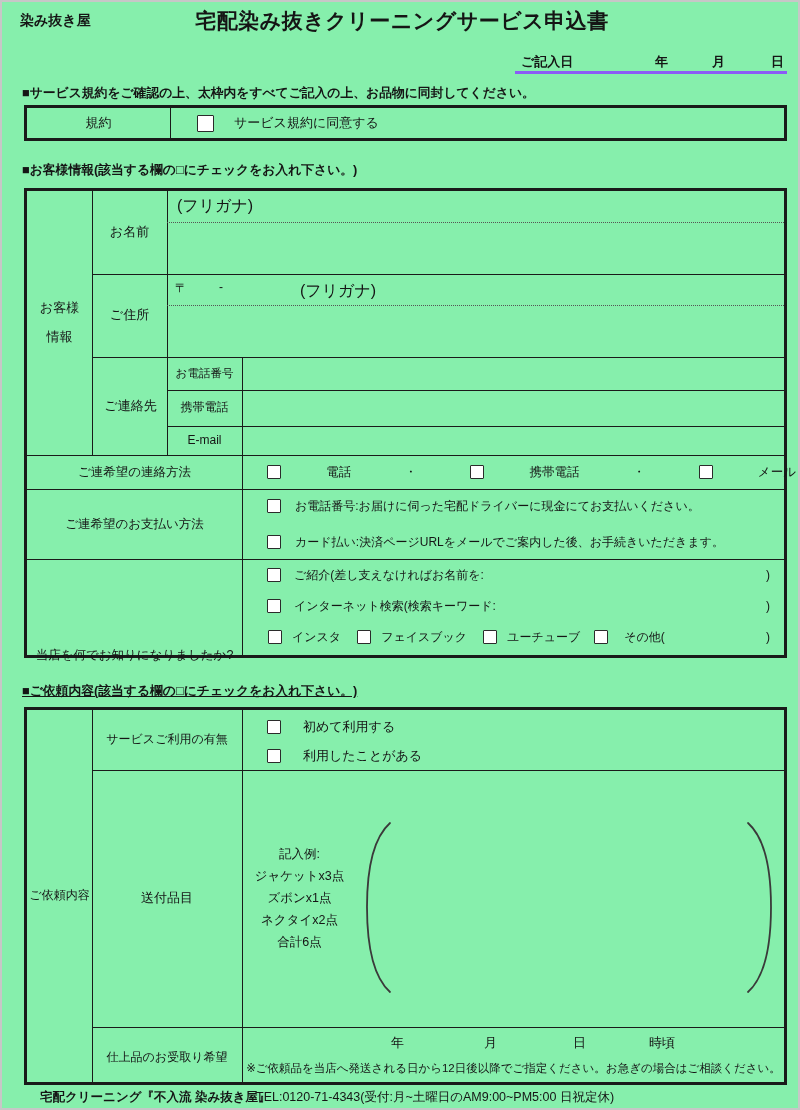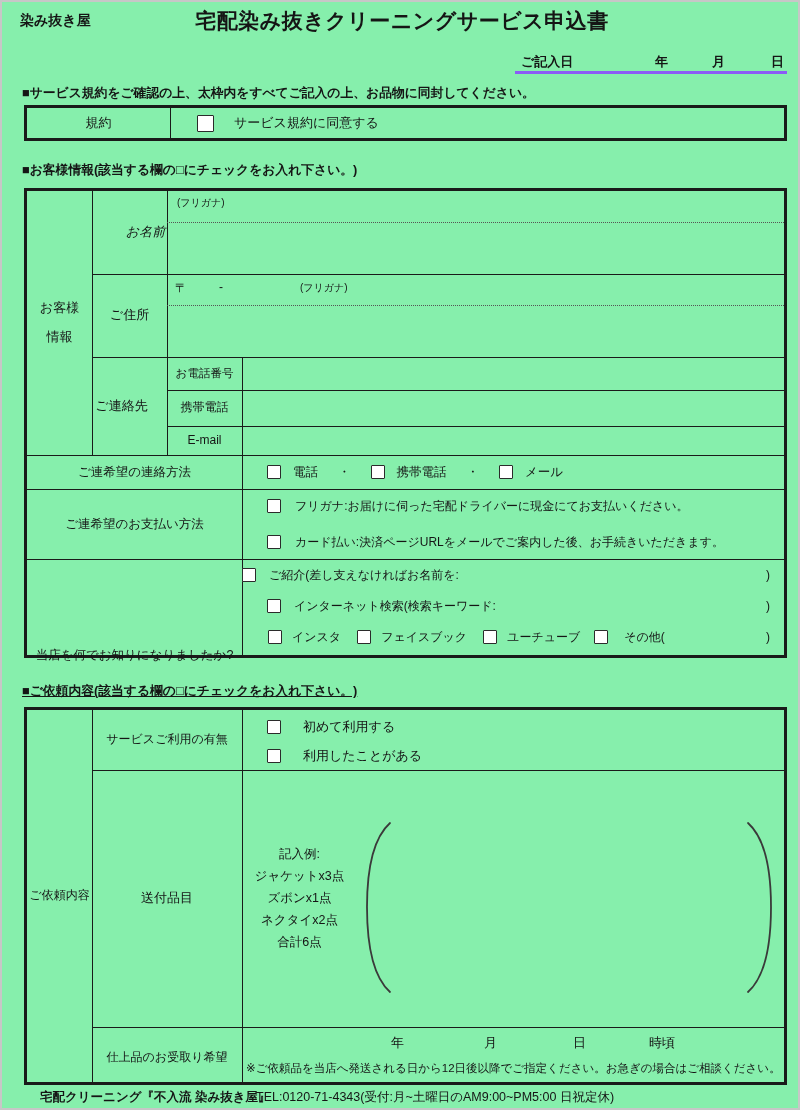--- a/index.html
+++ b/index.html
@@ -20,7 +20,7 @@
   .cb-lg { width:17px; height:17px; }
   .blank { position:absolute; background:transparent; }
   .heading { position:absolute; font-weight:700; font-size:12.8px; white-space:nowrap; }
-  .fs10 { font-size:10px; } .fs11 { font-size:11.5px; } .fs12 { font-size:12px; }
+  .fs10 { font-size:16px; } .fs11 { font-size:11.5px; } .fs12 { font-size:12px; }
   .fs13 { font-size:13px; }
   .closep { position:absolute; right:14px; top:50%; transform:translateY(-50%); }
 </style>

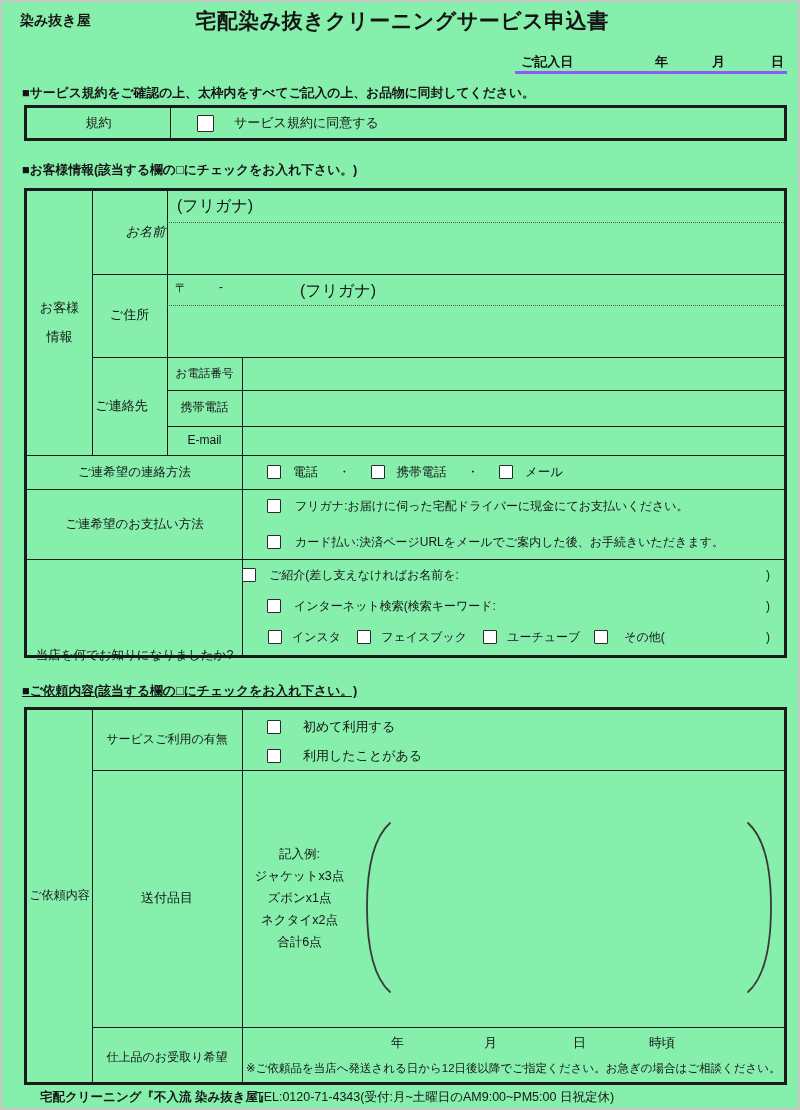--- a/index.html
+++ b/index.html
@@ -70,7 +70,7 @@
       <span>情報</span>
     </div>
 
-    <div class="cell fs13" style="left:81px;top:0;width:75px;height:83px;font-style:italic;">お名前</div>
+    <div class="cell fs13" style="left:65px;top:0;width:75px;height:83px;">お名前</div>
     <span class="abs fs10" style="left:150px;top:5px;">(フリガナ)</span>
     <div class="dl" style="left:140px;top:31px;width:617px;"></div>
     <div class="blank" style="left:141px;top:32px;width:615px;height:50px;"></div>

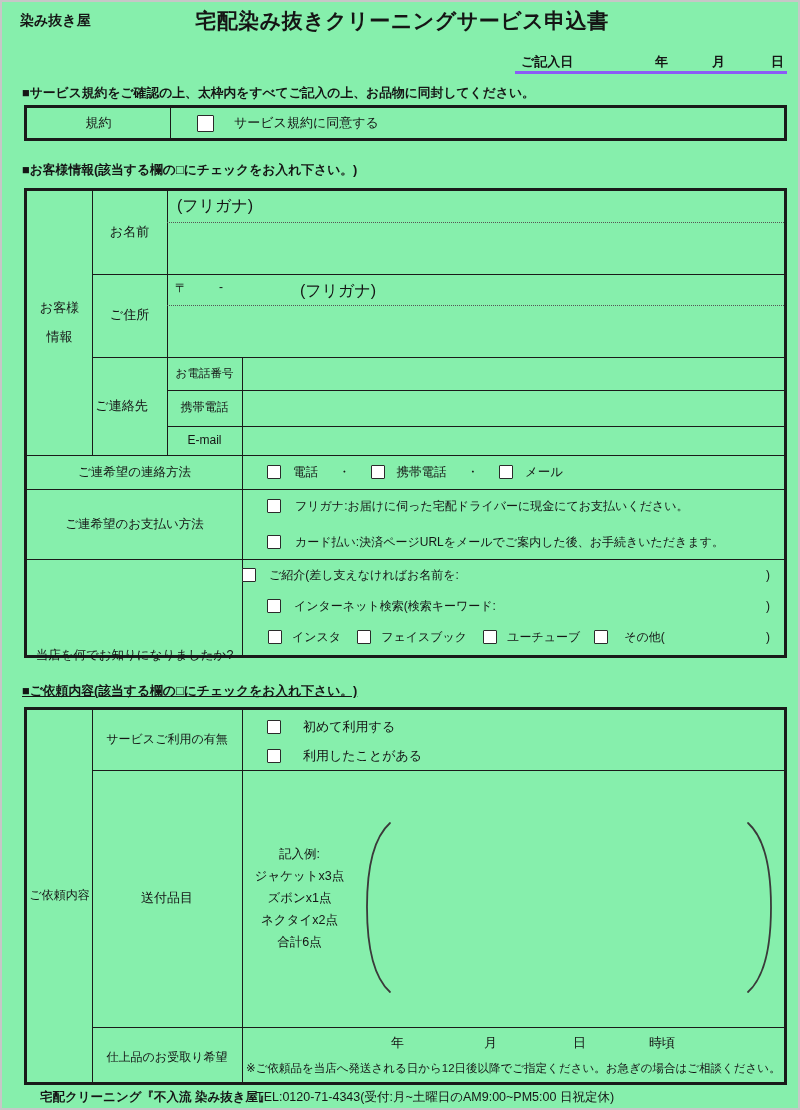--- a/index.html
+++ b/index.html
@@ -82,7 +82,7 @@
     <div class="dl" style="left:140px;top:114px;width:617px;"></div>
     <div class="blank" style="left:141px;top:115px;width:615px;height:50px;"></div>
 
-    <div class="cell fs13" style="left:57px;top:166px;width:75px;height:98px;">ご連絡先</div>
+    <div class="cell fs13" style="left:66px;top:166px;width:75px;height:98px;">ご連絡先</div>
     <div class="cell fs11" style="left:140px;top:166px;width:75px;height:33px;text-align:right;">お電話番号</div>
     <div class="cell fs12" style="left:140px;top:199px;width:75px;height:36px;">携帯電話</div>
     <div class="cell fs12" style="left:140px;top:235px;width:75px;height:29px;">E-mail</div>

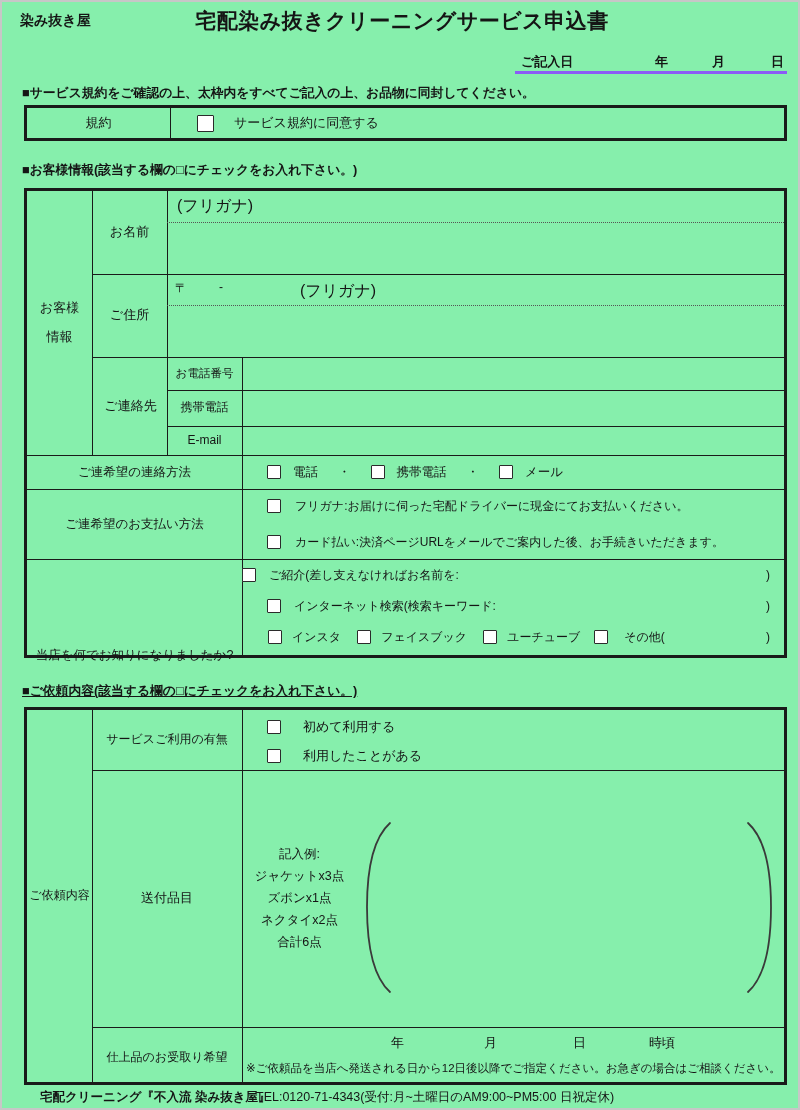--- a/index.html
+++ b/index.html
@@ -91,7 +91,7 @@
     <div class="blank" style="left:216px;top:235px;width:540px;height:28px;"></div>
 
     <div class="cell" style="left:0;top:264px;width:215px;height:34px;">ご連希望の連絡方法</div>
-    <div class="row" style="left:215px;top:264px;width:554px;height:34px;padding-left:25px;">
+    <div class="row" style="left:215px;top:264px;width:554px;height:34px;padding-left:25px;justify-content:space-between;">
       <span class="cb"></span>
       <span style="margin-left:12px;">電話</span>
       <span style="margin-left:20px;">・</span>

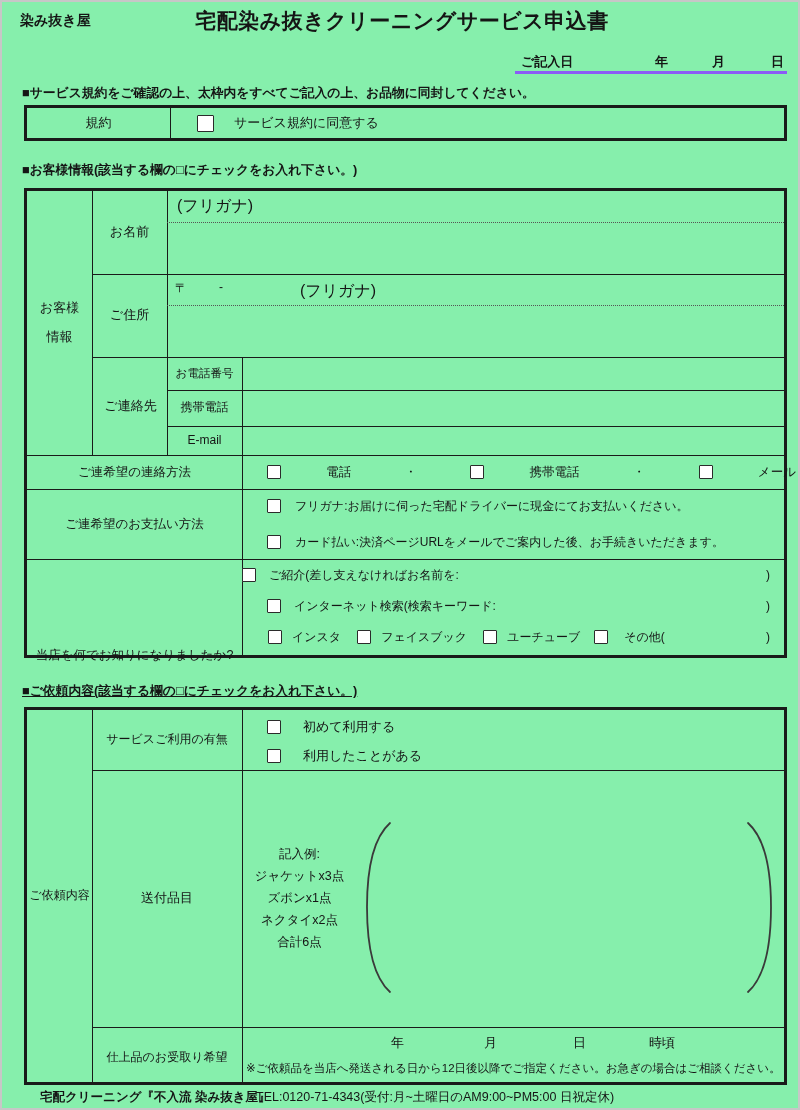--- a/index.html
+++ b/index.html
@@ -105,7 +105,7 @@
     <div class="cell" style="left:0;top:298px;width:215px;height:70px;">ご連希望のお支払い方法</div>
     <div class="row fs12" style="left:215px;top:303px;width:542px;height:24px;padding-left:25px;">
       <span class="cb"></span>
-      <span style="margin-left:14px;">フリガナ:お届けに伺った宅配ドライバーに現金にてお支払いください。</span>
+      <span style="margin-left:14px;">お電話番号:お届けに伺った宅配ドライバーに現金にてお支払いください。</span>
     </div>
     <div class="row fs12" style="left:215px;top:339px;width:542px;height:24px;padding-left:25px;">
       <span class="cb"></span>

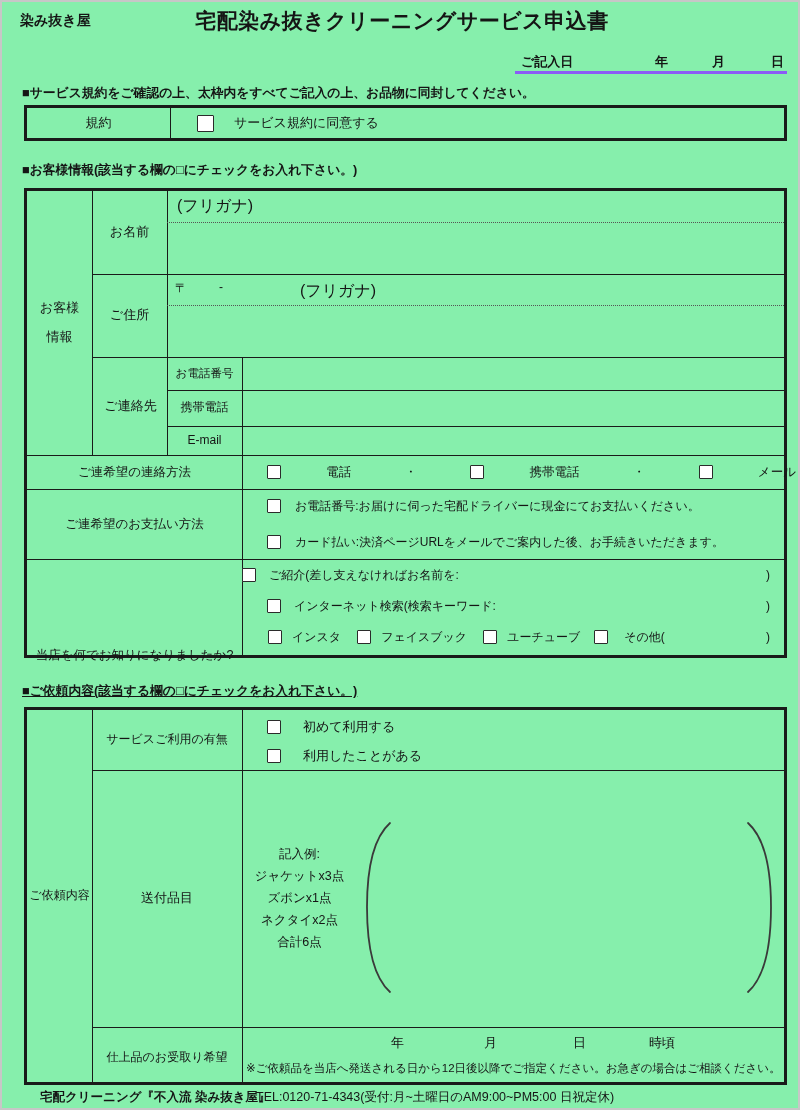--- a/index.html
+++ b/index.html
@@ -113,7 +113,7 @@
     </div>
 
     <div class="cell" style="left:0;top:368px;width:215px;height:96px;margin-top:48px;">当店を何でお知りになりましたか?</div>
-    <div class="row fs12" style="left:215px;top:372px;width:542px;height:24px;">
+    <div class="row fs12" style="left:215px;top:372px;width:542px;height:24px;padding-left:25px;">
       <span class="cb"></span>
       <span style="margin-left:13px;">ご紹介(差し支えなければお名前を:</span>
       <span class="closep">)</span>

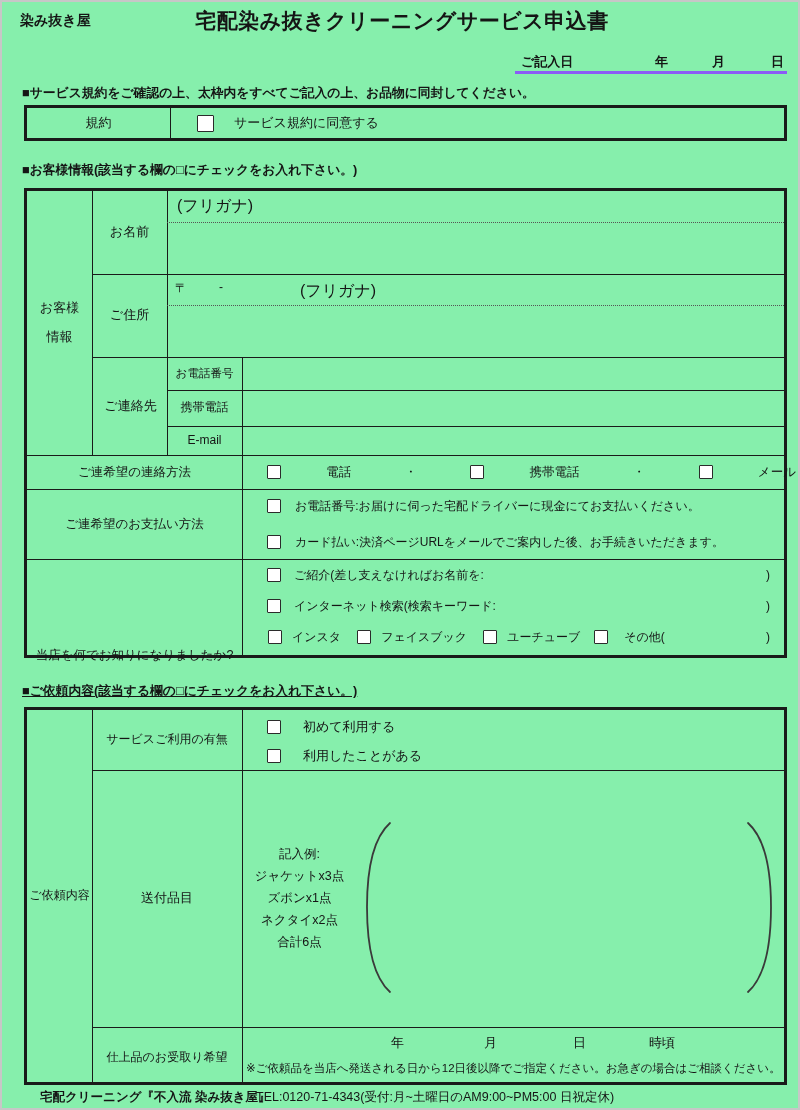--- a/index.html
+++ b/index.html
@@ -178,7 +178,7 @@
     <span class="abs fs13" style="left:457px;top:324px;">月</span>
     <span class="abs fs13" style="left:546px;top:324px;">日</span>
     <span class="abs fs13" style="left:622px;top:324px;">時頃</span>
-    <div class="abs fs11" style="left:219px;top:351px;width:535px;white-space:nowrap;">※ご依頼品を当店へ発送される日から12日後以降でご指定ください。お急ぎの場合はご相談ください。</div>
+    <div class="abs fs11" style="left:219px;top:351px;width:535px;white-space:nowrap;text-align:center;">※ご依頼品を当店へ発送される日から12日後以降でご指定ください。お急ぎの場合はご相談ください。</div>
   </div>
 
   <div class="abs" style="left:38px;top:1087px;font-weight:600;">宅配クリーニング『不入流 染み抜き屋』</div>

